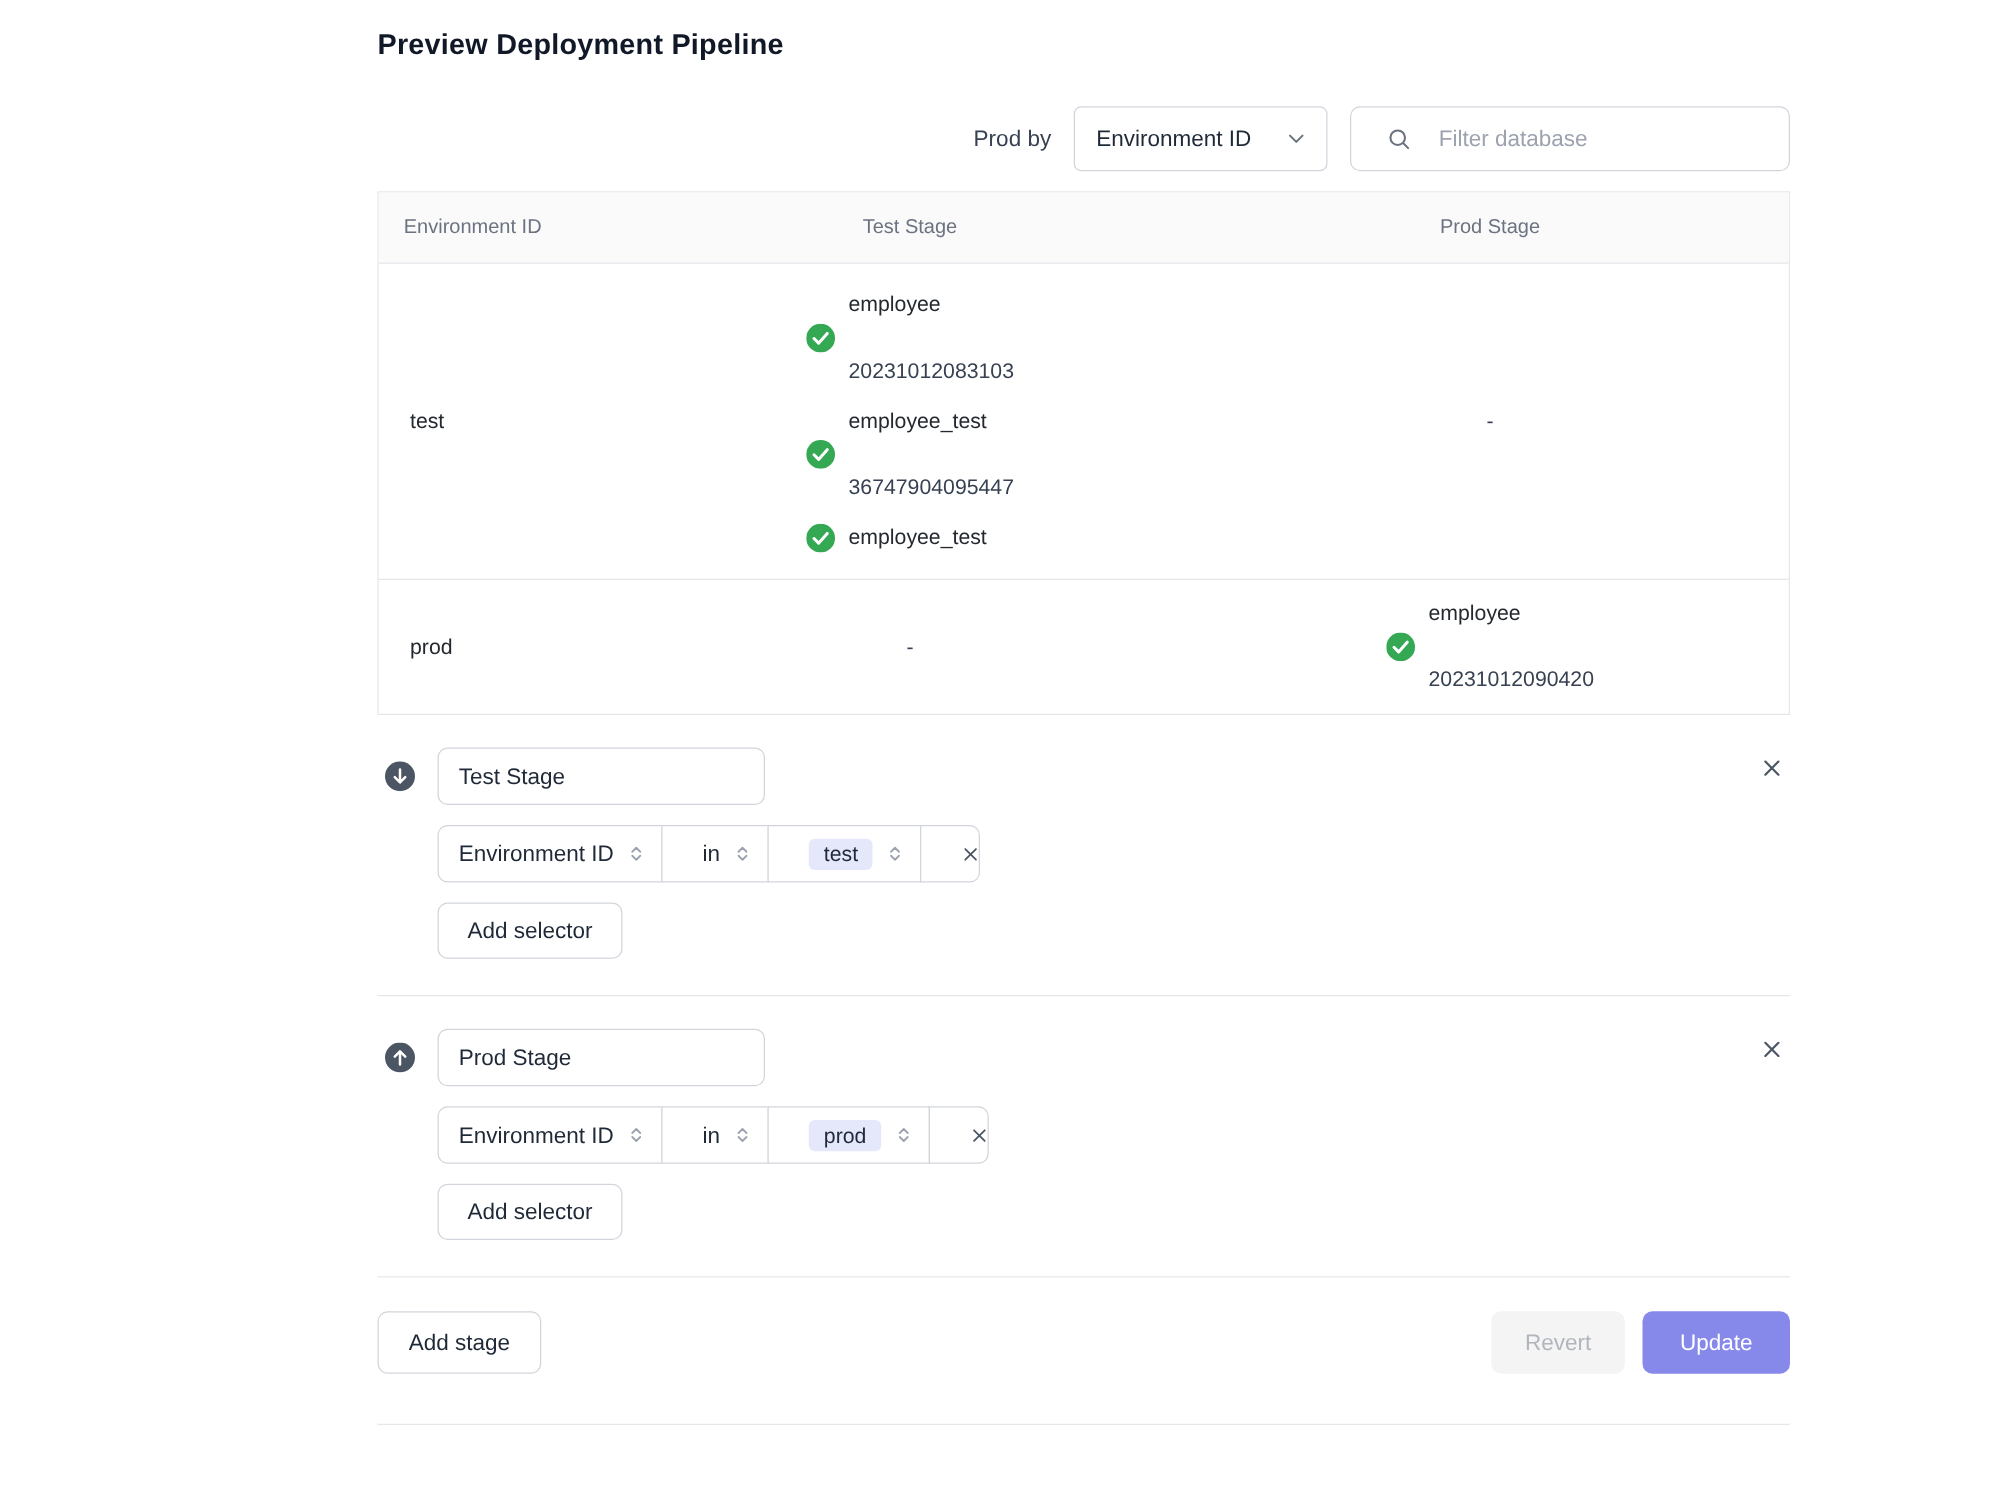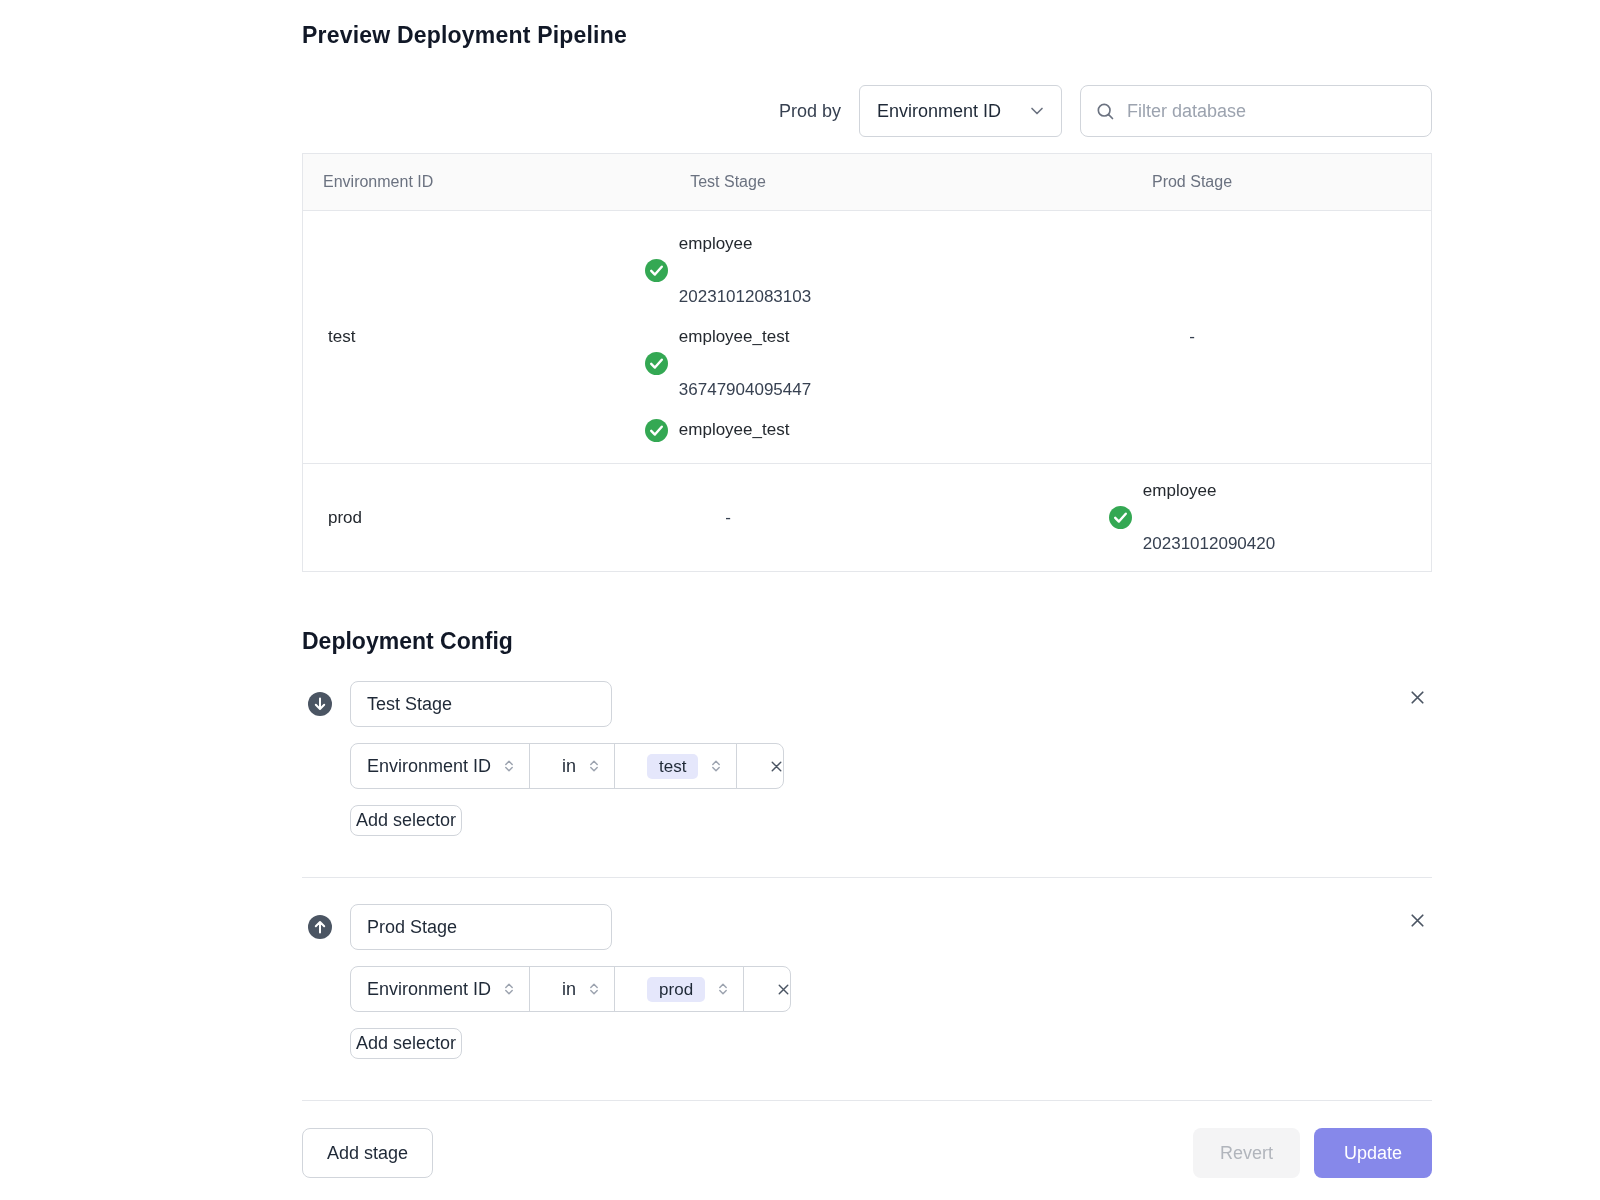--- a/index.html
+++ b/index.html
@@ -30,8 +30,8 @@
   }
   .select svg{width:20px;height:20px;}
   .filter-box{
-    display:flex;align-items:center;gap:10px;border:1px solid var(--ctl-border);
-    border-radius:8px;height:52px;width:352px;padding:0 14px;background:#fff;
+    display:flex;align-items:center;gap:20px;border:1px solid var(--ctl-border);
+    border-radius:8px;height:52px;width:352px;padding:0 28px;background:#fff;
   }
   .filter-box svg{width:20px;height:20px;flex:0 0 auto;}
   .filter-box input{

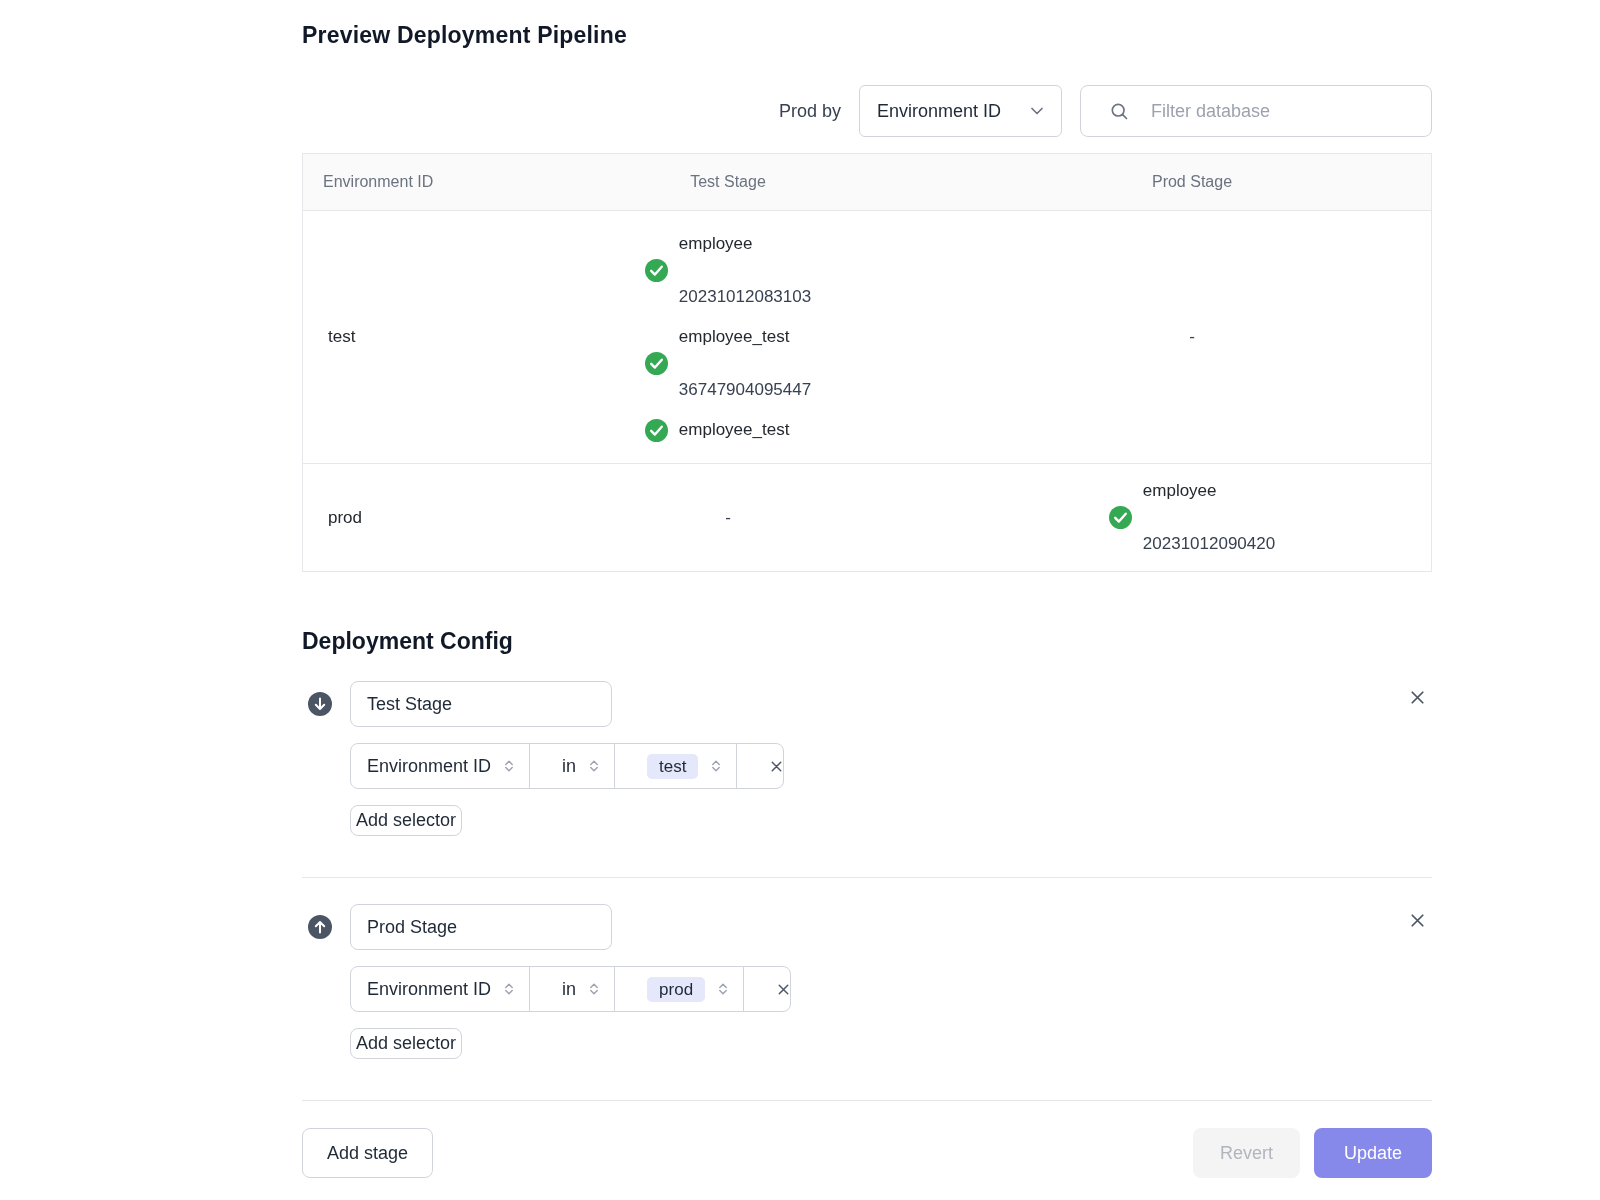--- a/index.html
+++ b/index.html
@@ -218,7 +218,6 @@
     </div>
   </div>
 
-  <h2 class="config-title">Deployment Config</h2>
 
   <div class="stage">
     <div class="stage-header">

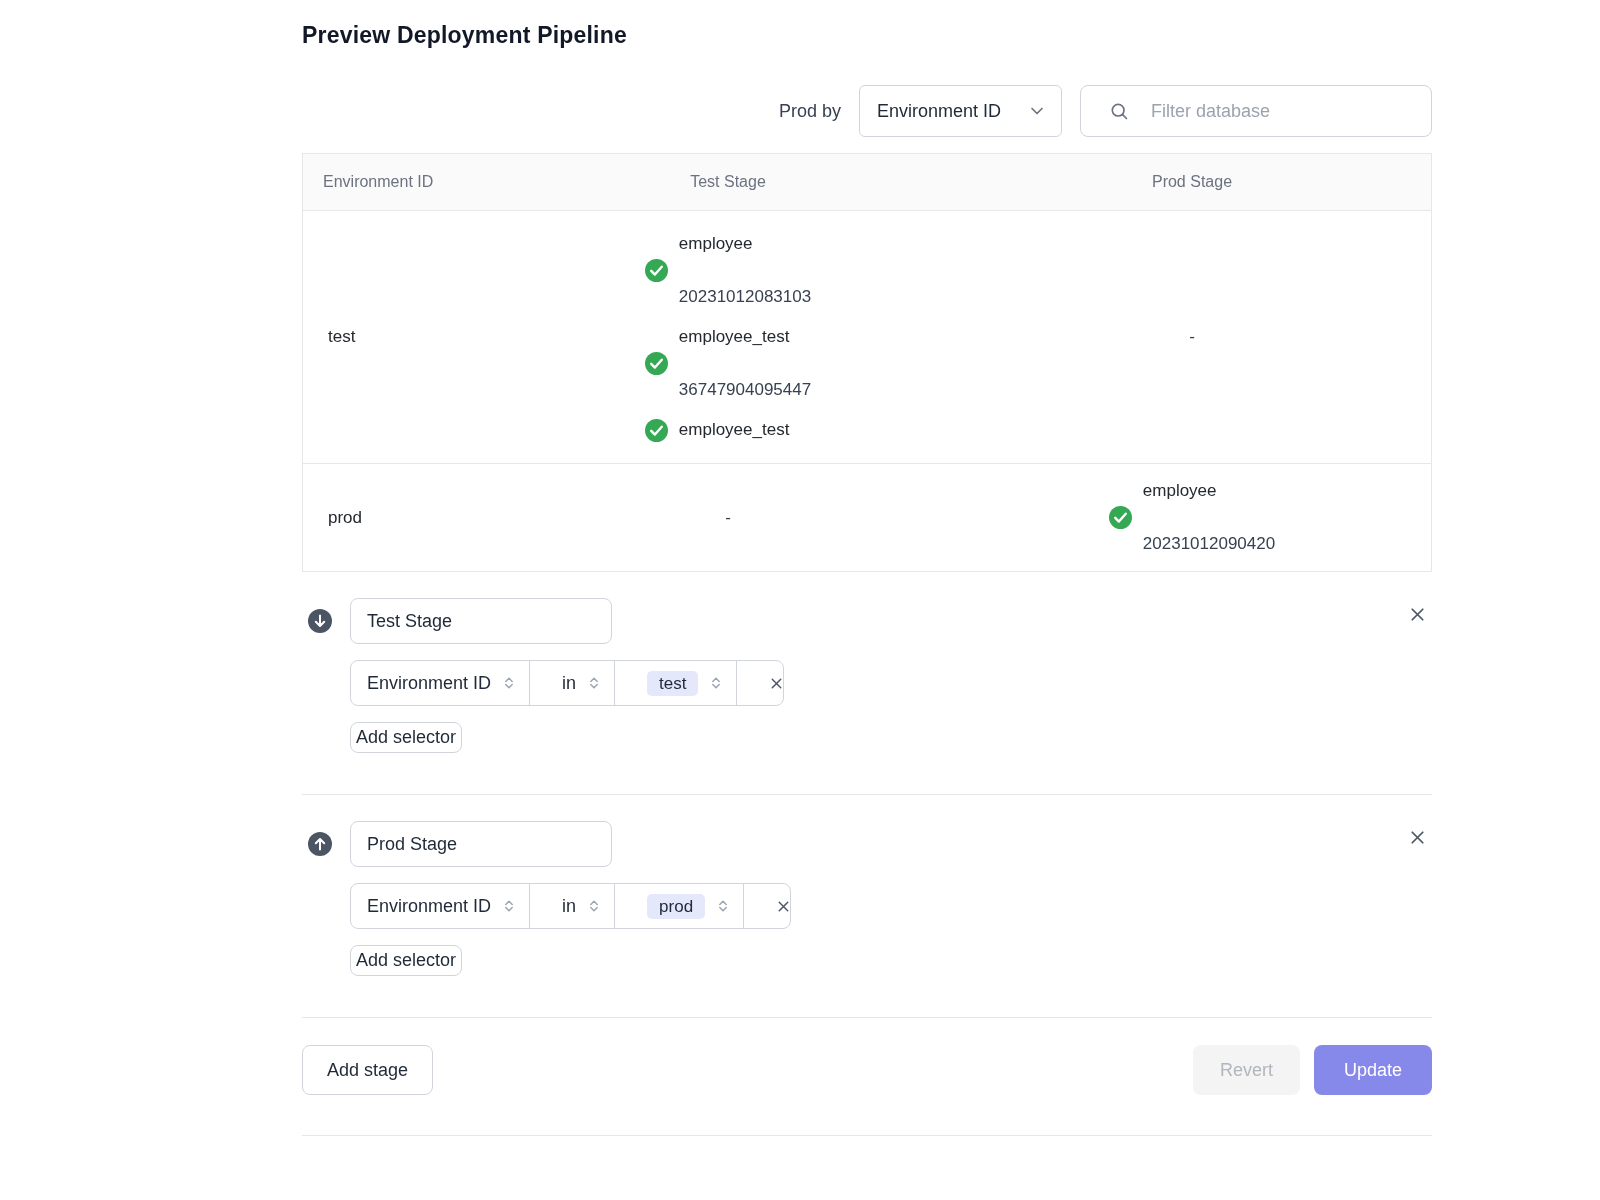--- a/index.html
+++ b/index.html
@@ -100,7 +100,7 @@
     border:1px solid var(--ctl-border);background:#fff;border-radius:8px;font-size:18px;color:var(--text);
     font-family:inherit;cursor:pointer;
   }
-  .add-selector{margin:16px 0 16px 48px;height:31px;padding:0 5px;}
+  .add-selector{margin:16px 0 4px 48px;height:45px;padding:0 23px;}
   .stage-divider{border:none;border-top:1px solid var(--border);margin:25px 0 0;}
 
   .bottom-actions{margin-top:27px;display:flex;align-items:center;}

